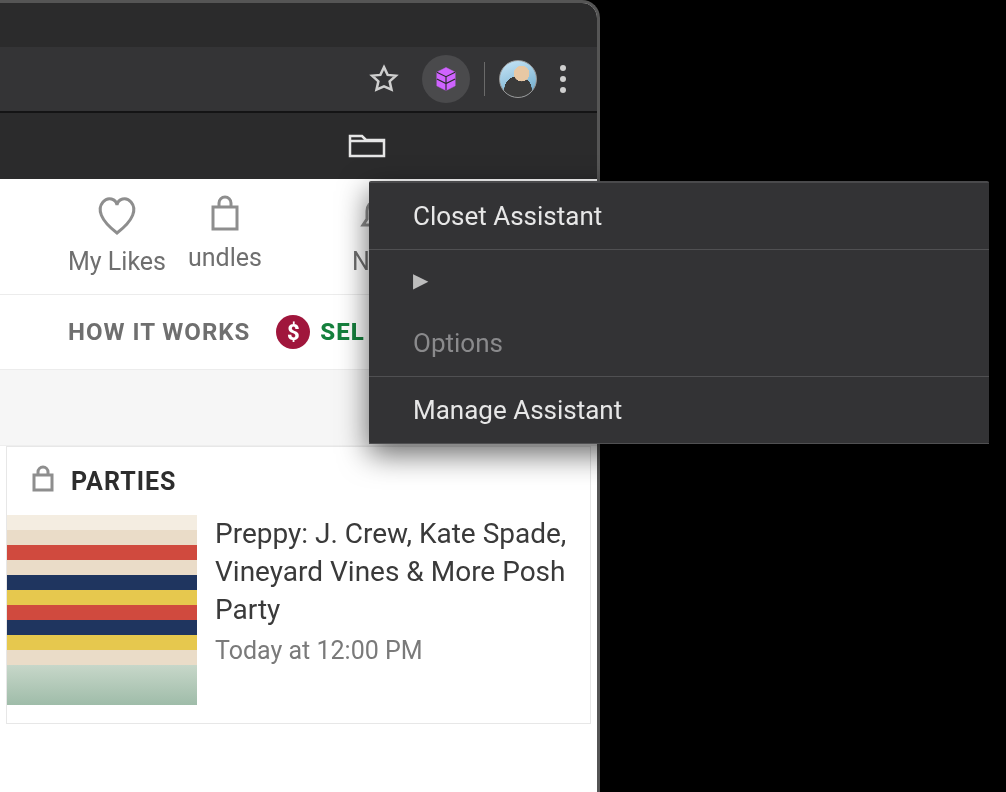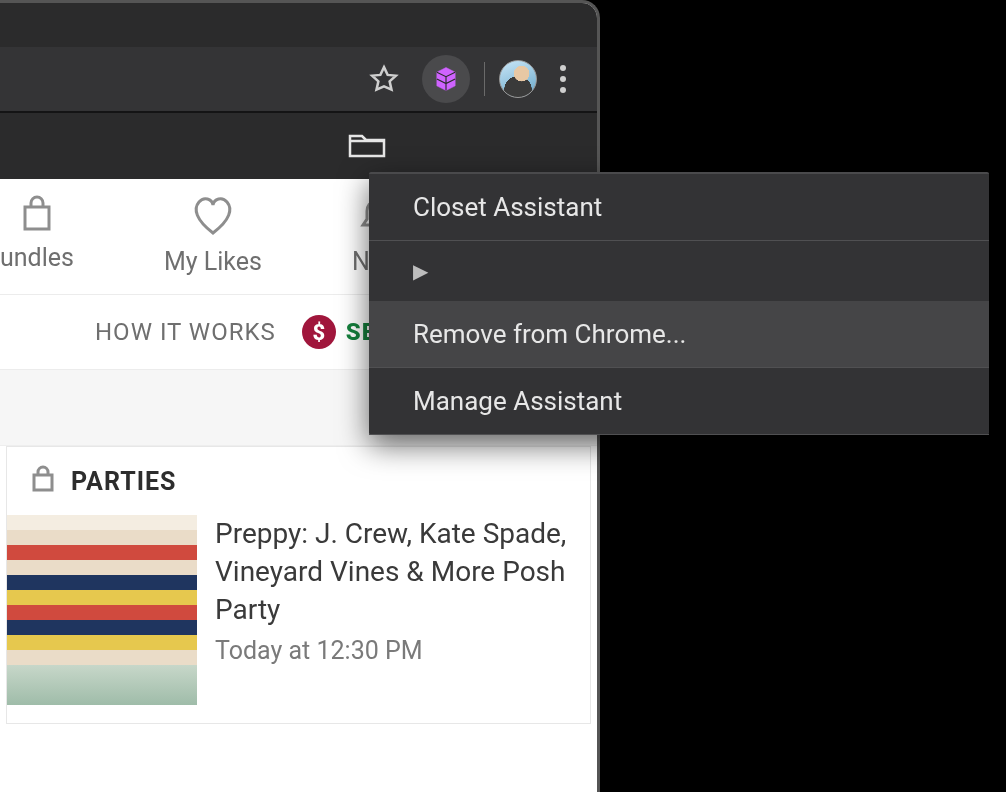--- a/index.html
+++ b/index.html
@@ -127,7 +127,7 @@
   
   .context-menu {
     position:absolute;
-    left: 369px; top: 172px;
+    left: 369px; top: 181px;
     width: 620px;
     background:#333335;
     color:#e7e7e7;

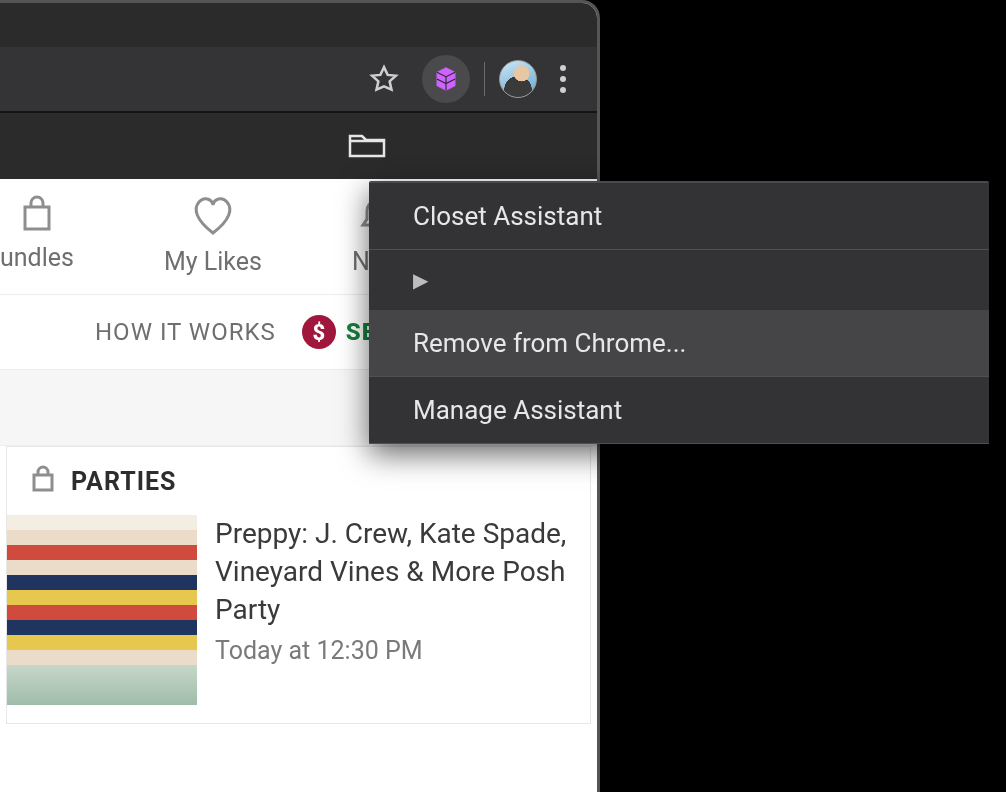--- a/index.html
+++ b/index.html
@@ -188,6 +188,14 @@
 
     <div class="page">
       <div class="icon-row">
+        <div class="nav-item" style="margin-left:46px;">
+          <span class="ic heart-icon">
+            <svg viewBox="0 0 46 44">
+                <path d="M23 40 C 6 27 3 16 9 9 c5-6 13-3 14 3 c1-6 9-9 14-3 c6 7 3 18 -14 31 Z"></path>
+              </svg>
+          </span>
+          <span class="lbl">My Likes</span>
+        </div>
         <div class="nav-item" style="padding-left:0;">
           <span class="ic bag-icon">
             <svg viewBox="0 0 40 40">
@@ -195,14 +203,6 @@
               </svg>
           </span>
           <span class="lbl">undles</span>
-        </div>
-        <div class="nav-item" style="margin-left:46px;">
-          <span class="ic heart-icon">
-            <svg viewBox="0 0 46 44">
-                <path d="M23 40 C 6 27 3 16 9 9 c5-6 13-3 14 3 c1-6 9-9 14-3 c6 7 3 18 -14 31 Z"></path>
-              </svg>
-          </span>
-          <span class="lbl">My Likes</span>
         </div>
         <div class="nav-item" style="margin-left:46px;">
           <span class="badge">59</span>

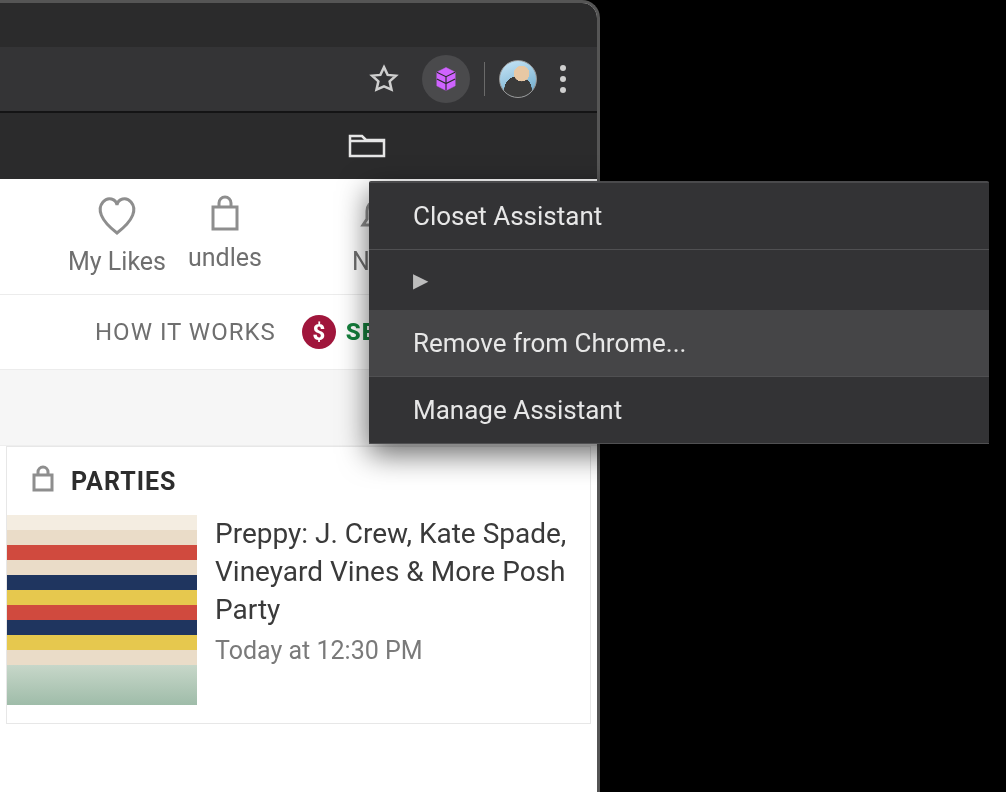--- a/index.html
+++ b/index.html
@@ -86,7 +86,7 @@
     padding: 20px 0 20px 68px;
     border-bottom: 1px solid #ececec;
   }
-  .tab-link { font-size:24px; font-weight:400; letter-spacing:1px; color:#6f6f6f;margin-left:27px; }
+  .tab-link { font-size:24px; font-weight:700; letter-spacing:1px; color:#6f6f6f; }
   .sell-wrap { display:flex; align-items:center; gap:10px; }
   .dollar-badge {
     width:34px; height:34px; border-radius:50%;

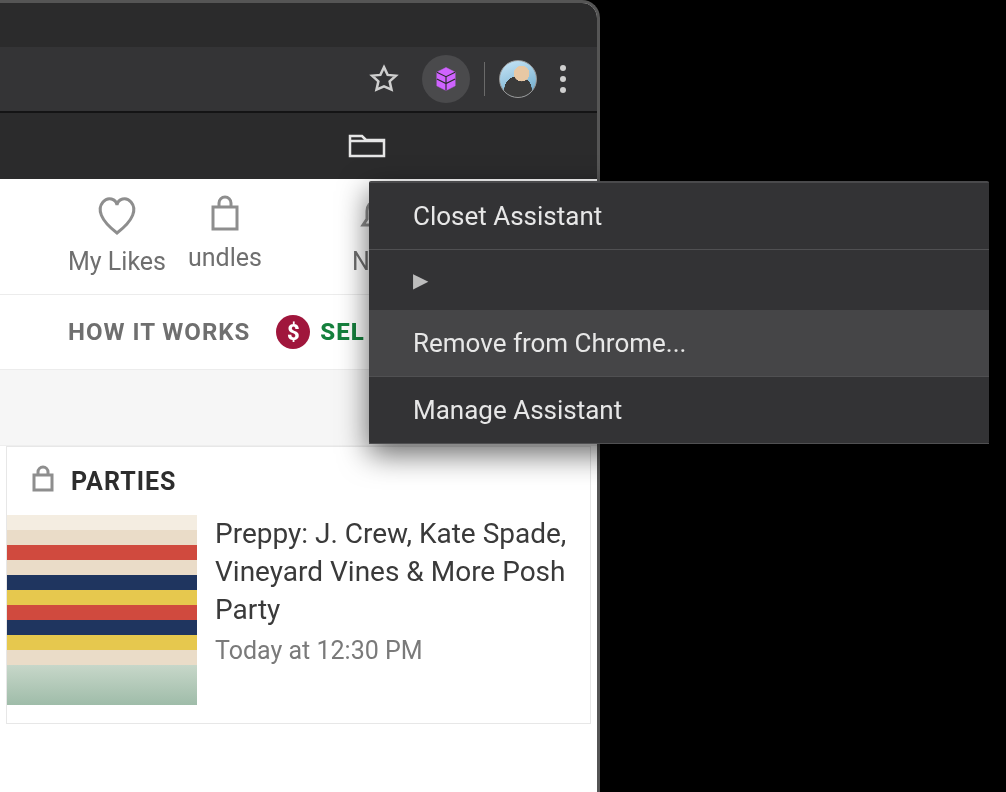--- a/index.html
+++ b/index.html
@@ -264,6 +264,9 @@
     <div class="cm-item cm-sub">
       <span class="chev">▶</span>
     </div>
+    <div class="cm-item cm-disabled">
+      <span>Options</span>
+    </div>
     <div class="cm-item cm-hover">
       <span>Remove from Chrome...</span>
     </div>

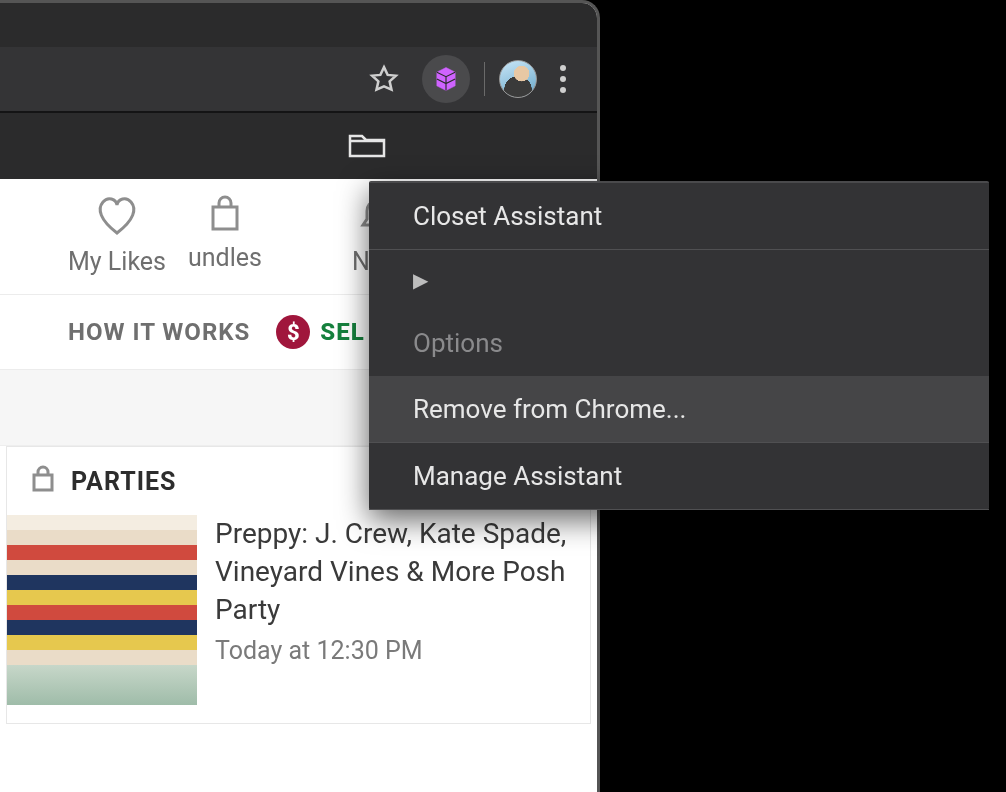--- a/index.html
+++ b/index.html
@@ -267,9 +267,6 @@
     <div class="cm-item cm-disabled">
       <span>Options</span>
     </div>
-    <div class="cm-item cm-hover">
-      <span>Remove from Chrome...</span>
-    </div>
     <div class="cm-sep"></div>
     <div class="cm-item">
       <span>Manage Assistant</span>

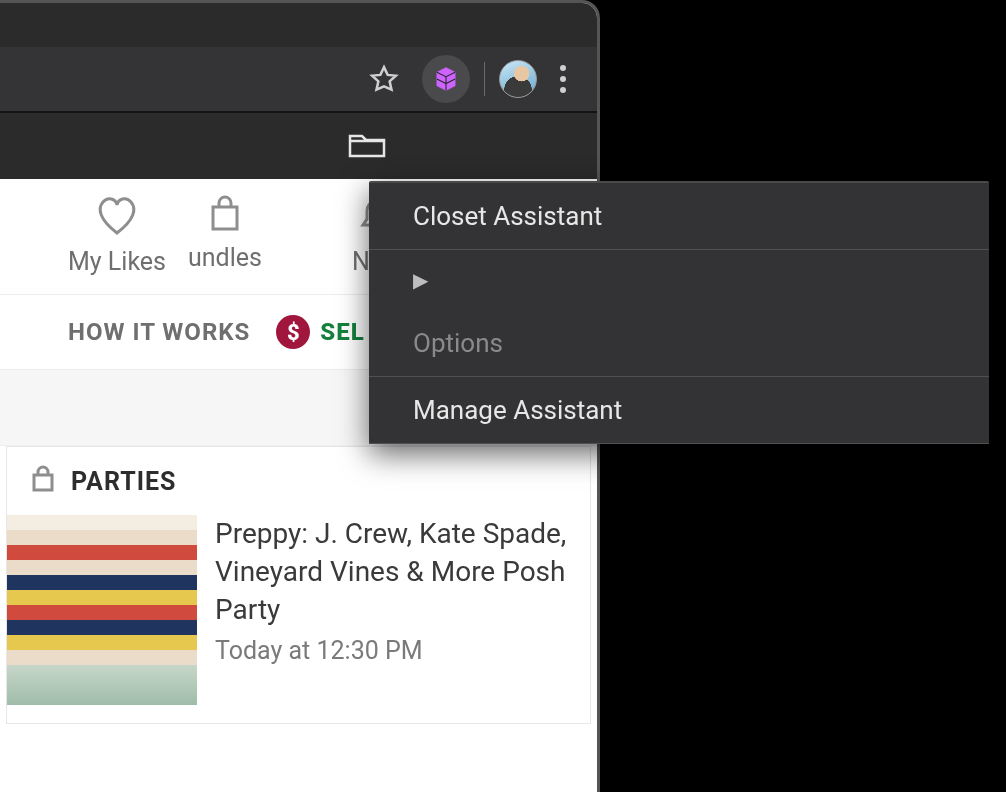--- a/index.html
+++ b/index.html
@@ -249,7 +249,7 @@
           </div>
           <div class="card-text">
             <div class="card-title">Preppy: J. Crew, Kate Spade, Vineyard Vines &amp; More Posh Party</div>
-            <div class="card-sub">Today at 12:30 PM</div>
+            <div class="card-sub">Today at 12:00 PM</div>
           </div>
         </div>
       </div>

